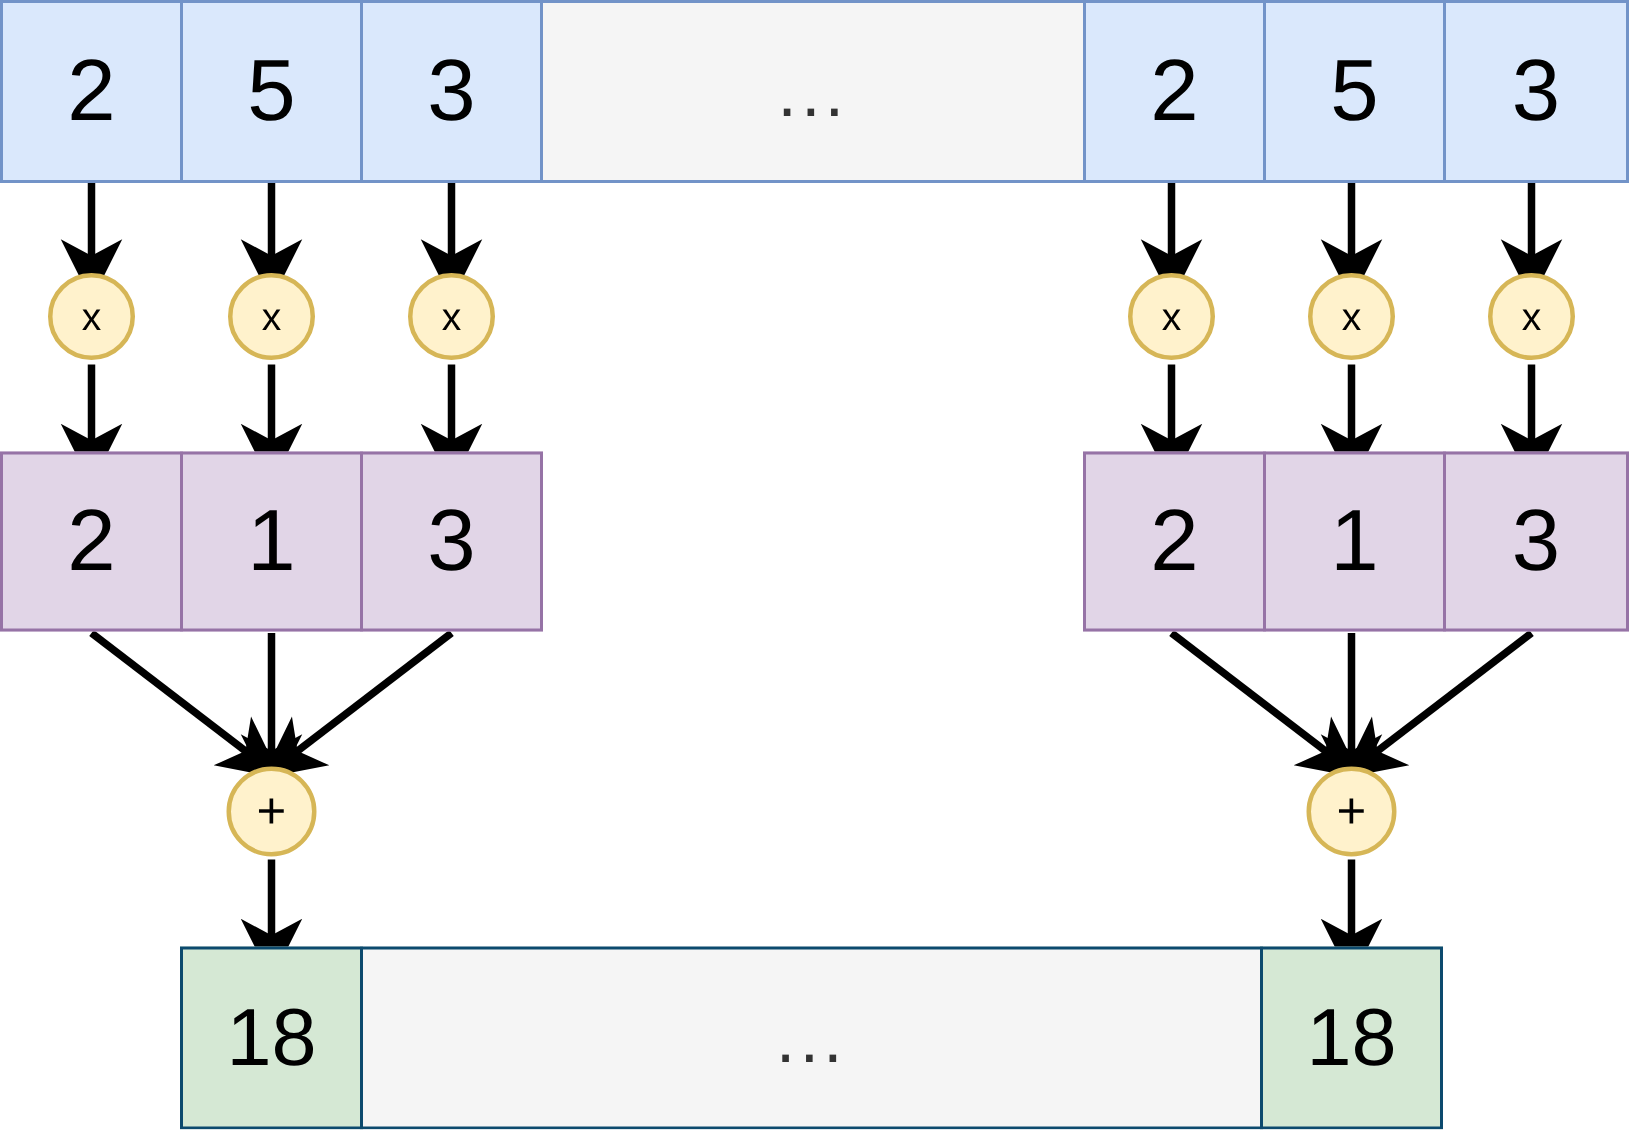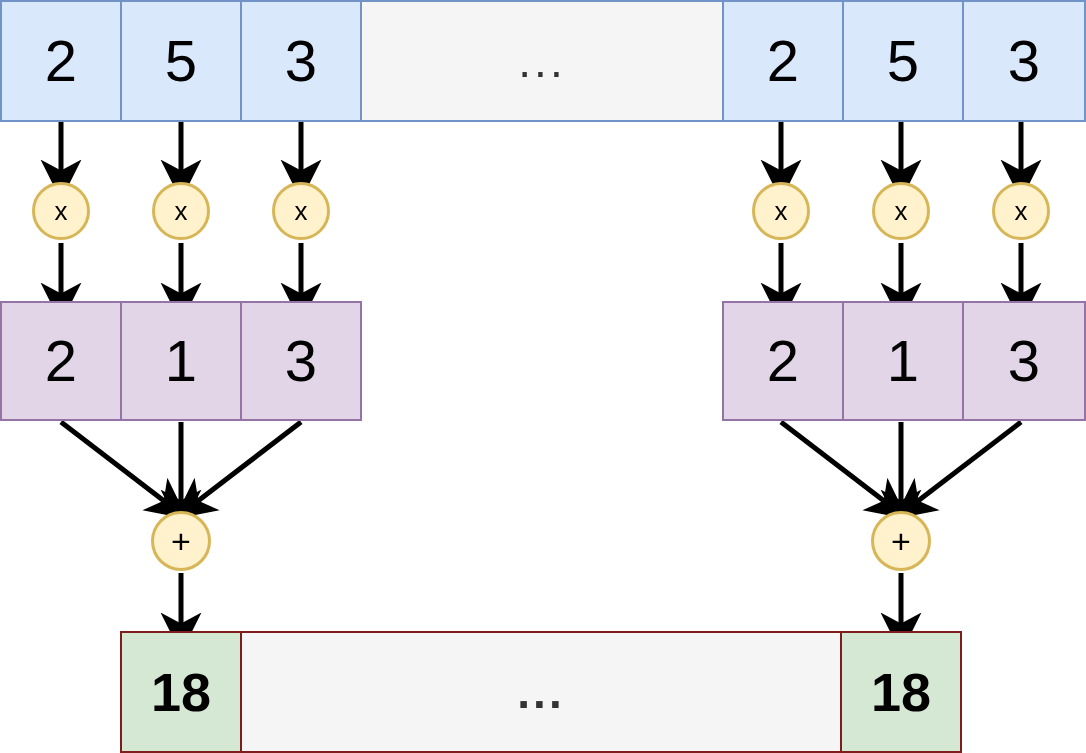--- a/index.html
+++ b/index.html
@@ -54,9 +54,8 @@
   }
   .cell-out {
     background: #d5e8d4;
-    border: 2px solid #7f1d1d;
+    border: 2px solid #0c4a6e;
     font-size: 54px;
-    font-weight: bold;
   }
   .cell-out.gap {
     background: #f5f5f5;

